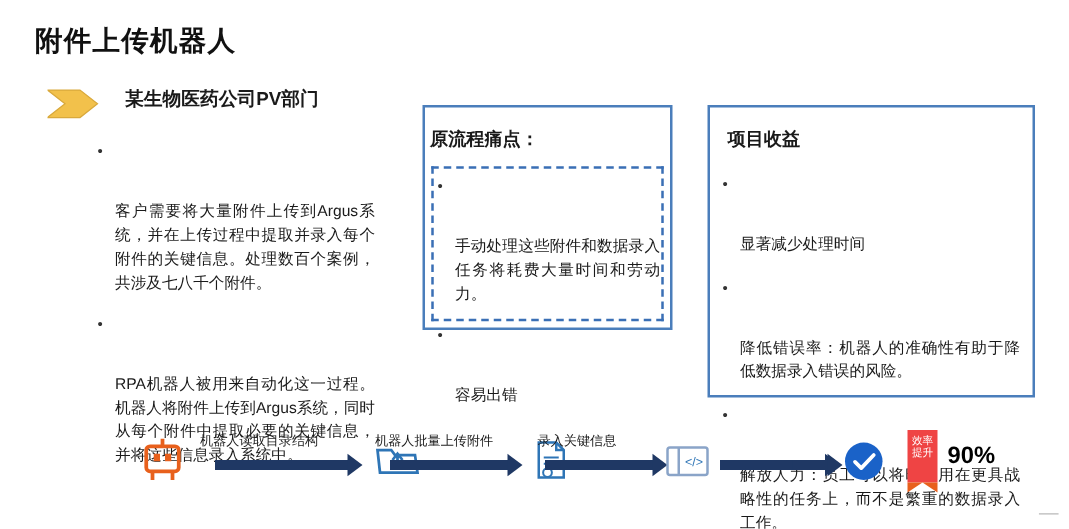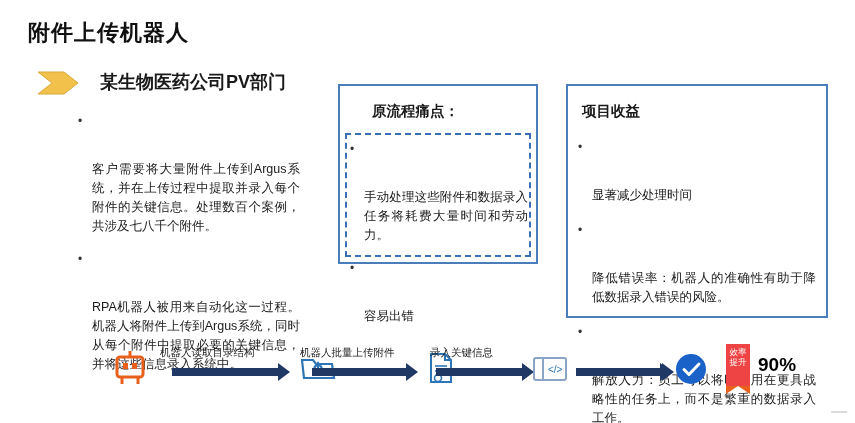--- a/index.html
+++ b/index.html
@@ -43,7 +43,7 @@
     position: absolute;
     left: 100px;
     top: 70px;
-    font-size: 18px;
+    font-size: 15px;
     font-weight: bold;
     color: #1a1a1a;
   }

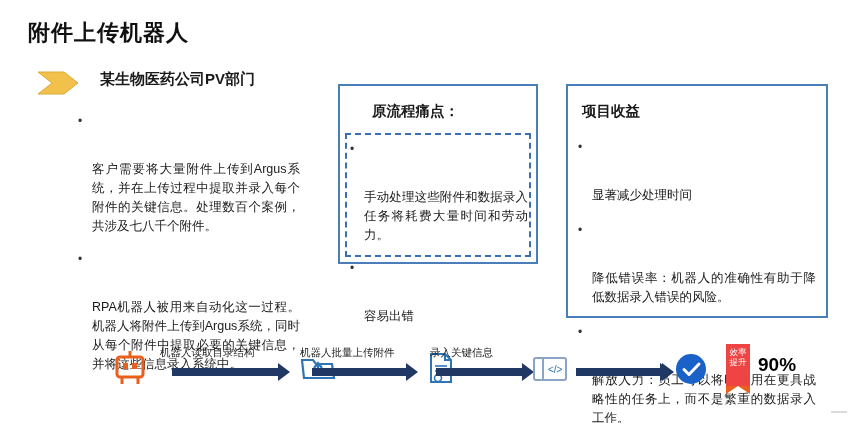--- a/index.html
+++ b/index.html
@@ -87,7 +87,7 @@
   }
   .box-pain-title {
     position: absolute;
-    left: 372px;
+    left: 344px;
     top: 102px;
     font-size: 14.5px;
     font-weight: bold;

